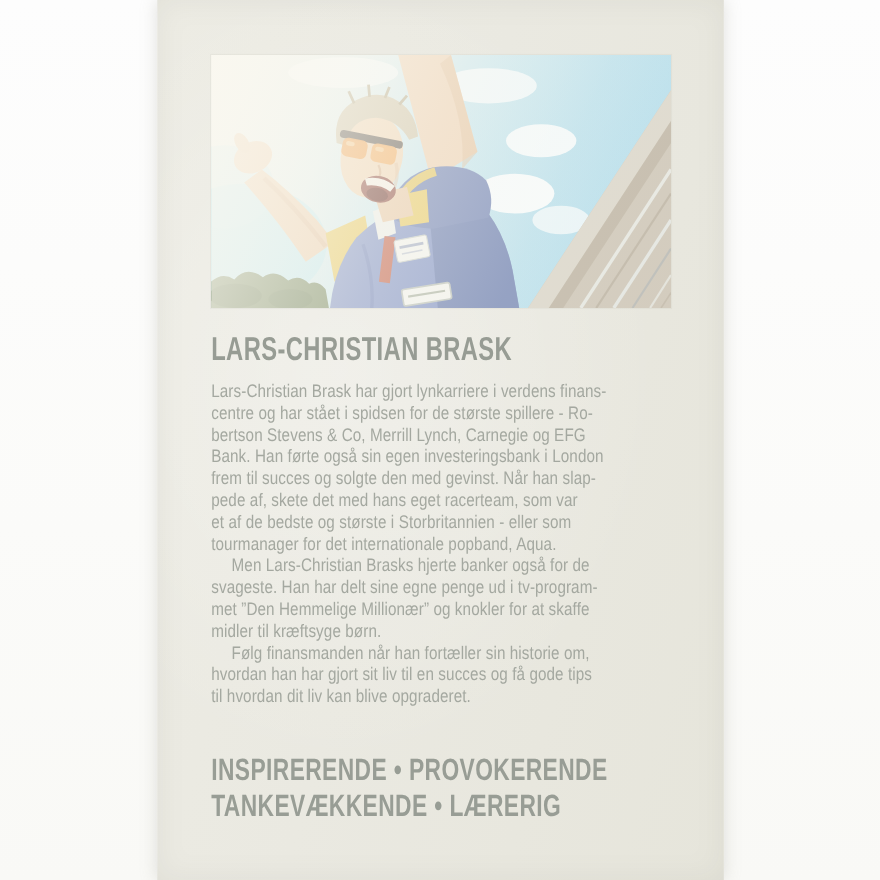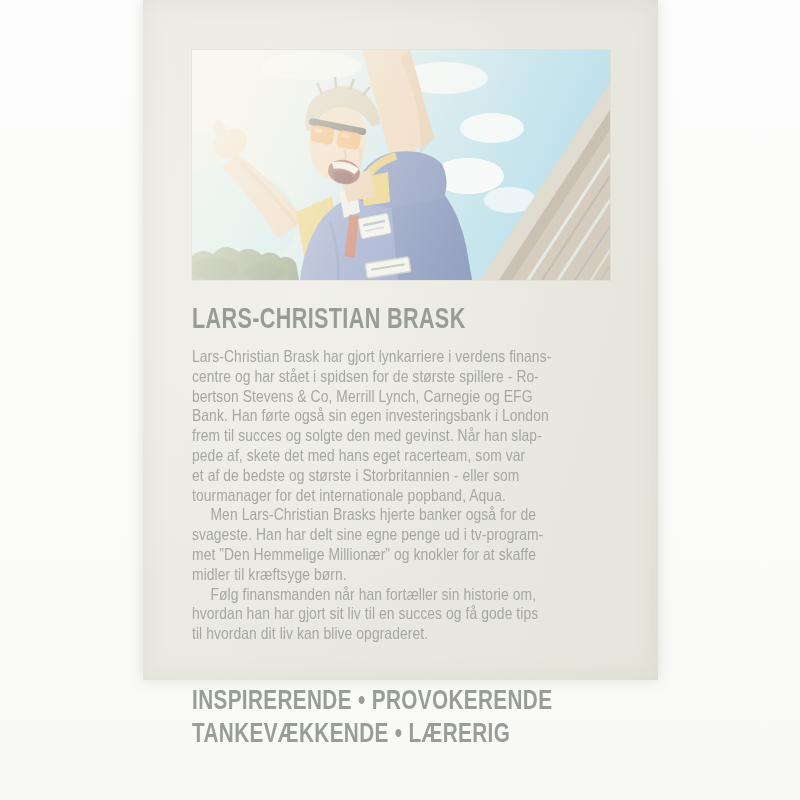--- a/index.html
+++ b/index.html
@@ -15,7 +15,7 @@
     overflow:hidden;
   }
   .book {
-    position:absolute; left:143px; top:0; width:515px; height:680px;
+    position:absolute; left:143px; top:0; width:515px; height:800px;
     background:
       radial-gradient(ellipse 420px 520px at 32% 42%, rgba(255,255,255,0.30), rgba(255,255,255,0) 70%),
       linear-gradient(105deg,#edece4 0%,#eae9e1 45%,#e6e5db 100%);

